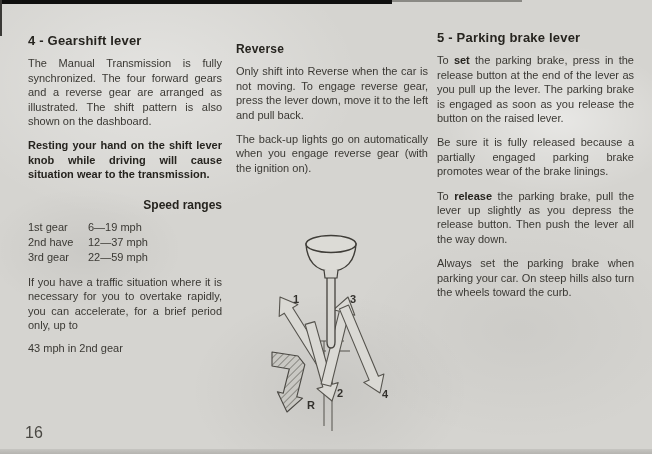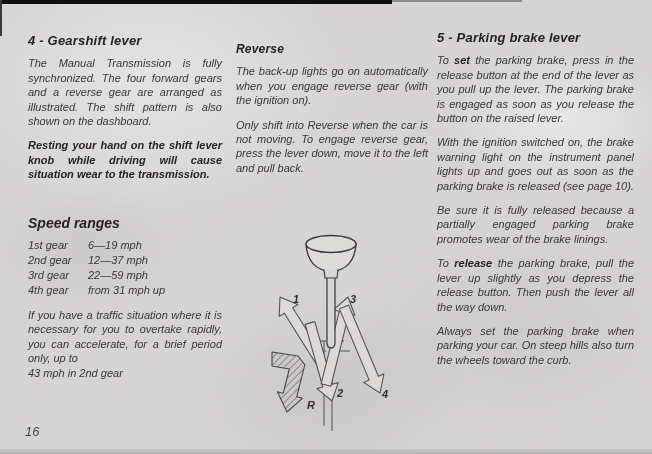--- a/index.html
+++ b/index.html
@@ -16,7 +16,6 @@
       radial-gradient(300px 200px at 150px 80px, rgba(255,255,255,.35), transparent 70%),
       radial-gradient(250px 160px at 520px 330px, rgba(0,0,0,.04), transparent 70%);
     color:#3a3833;
-    font-style:italic;
   }
   .topbar{position:absolute;left:0;top:0;width:392px;height:4px;background:#0f0f0e;}
   .topbar-thin{position:absolute;left:392px;top:0;width:130px;height:2px;background:#8a8984;}

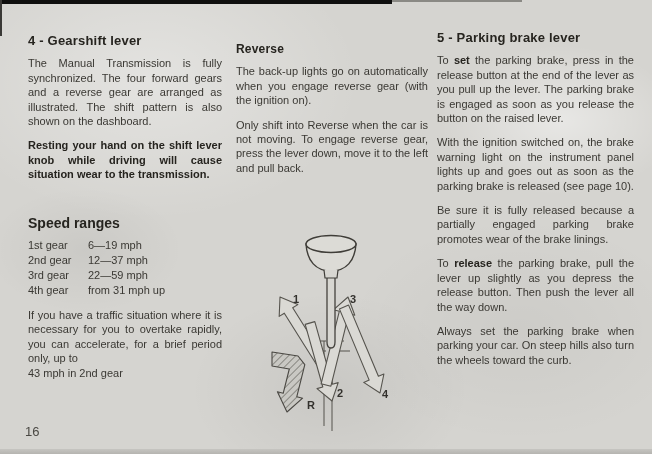--- a/index.html
+++ b/index.html
@@ -76,8 +76,8 @@
 
   <div class="col col2">
     <div class="head" style="font-size:12px;">Reverse</div>
+    <p>Only shift into Reverse when the car is not moving. To engage reverse gear, press the lever down, move it to the left and pull back.</p>
     <p>The back-up lights go on automatically when you engage reverse gear (with the ignition on).</p>
-    <p>Only shift into Reverse when the car is not moving. To engage reverse gear, press the lever down, move it to the left and pull back.</p>
   </div>
 
   <svg class="diagram" width="188" height="230" viewBox="0 0 188 230">

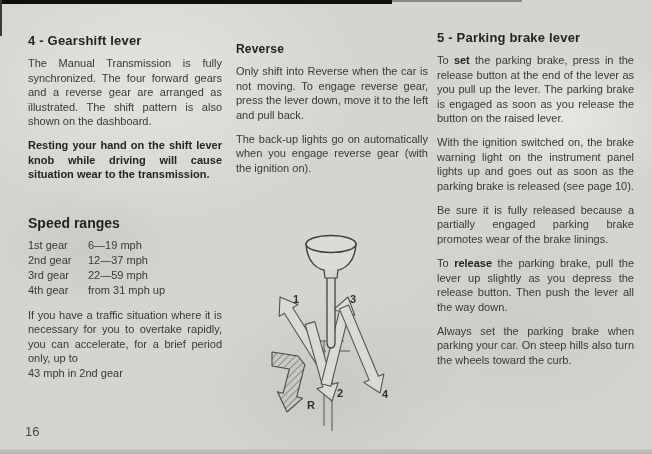--- a/index.html
+++ b/index.html
@@ -126,7 +126,6 @@
   <div class="col col3">
     <div class="head">5 - Parking brake lever</div>
     <p><span>To </span><span class="bold">set</span><span> the parking brake, press in the release button at the end of the lever as you pull up the lever. The parking brake is engaged as soon as you release the button on the raised lever.</span></p>
-    <p>With the ignition switched on, the brake warning light on the instrument panel lights up and goes out as soon as the parking brake is released (see page 10).</p>
     <p>Be sure it is fully released because a partially engaged parking brake promotes wear of the brake linings.</p>
     <p><span>To </span><span class="bold">release</span><span> the parking brake, pull the lever up slightly as you depress the release button. Then push the lever all the way down.</span></p>
     <p>Always set the parking brake when parking your car. On steep hills also turn the wheels toward the curb.</p>

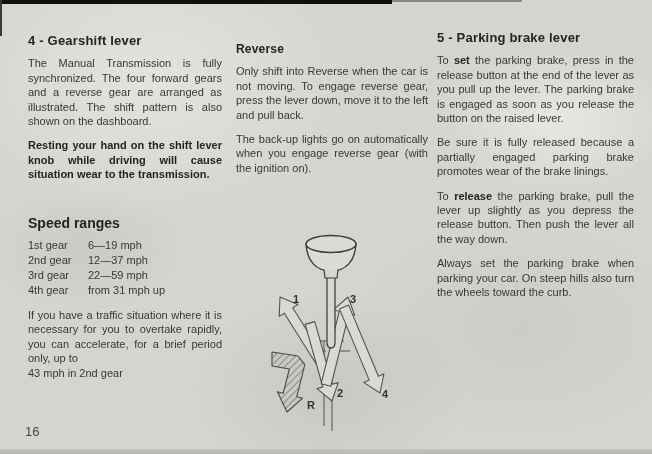--- a/index.html
+++ b/index.html
@@ -27,7 +27,7 @@
   .col2{left:236px;top:42px;width:192px;}
   .col3{left:437px;top:31px;width:197px;}
   .head{font-size:13px;font-weight:700;color:#26241f;margin:0 0 8px 0;text-align:left;letter-spacing:.2px;}
-  .subhead{font-size:14px;font-weight:700;color:#26241f;margin:34px 0 8px 0;text-align:left;}
+  .subhead{font-size:12px;font-weight:700;color:#26241f;margin:16px 0 8px 0;text-align:right;}
   p{margin:0 0 10px 0;}
   .bold{font-weight:700;color:#26241f;}
   .geartable{margin:2px 0 10px 0;}

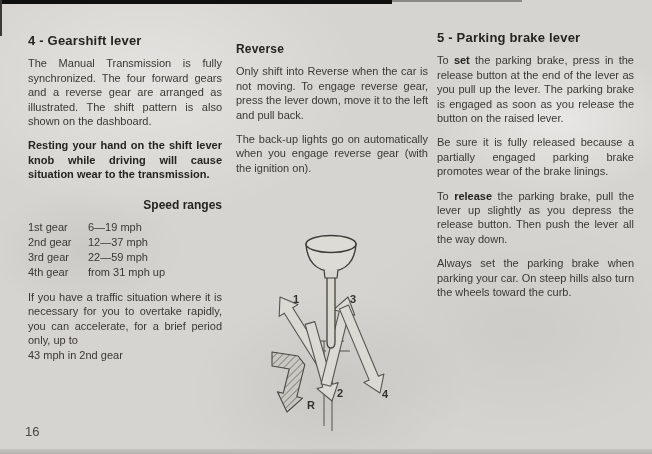--- a/index.html
+++ b/index.html
@@ -57,7 +57,7 @@
         <span>6—19 mph</span>
       </div>
       <div class="gearrow">
-        <span class="gearname">2nd gear</span>
+        <span class="gearname">2nd have</span>
         <span>12—37 mph</span>
       </div>
       <div class="gearrow">

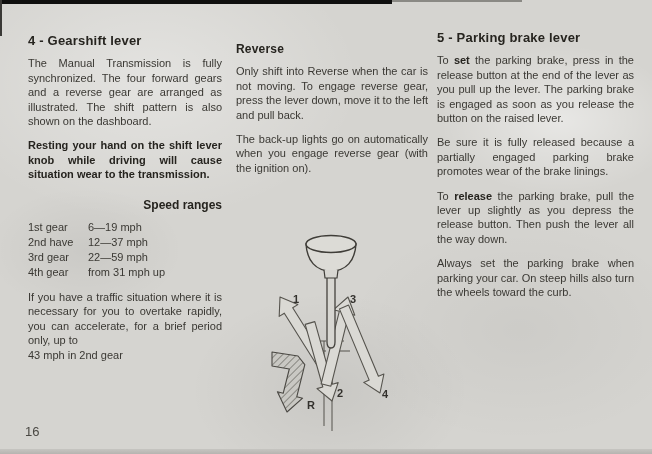--- a/index.html
+++ b/index.html
@@ -63,10 +63,6 @@
       <div class="gearrow">
         <span class="gearname">3rd gear</span>
         <span>22—59 mph</span>
-      </div>
-      <div class="gearrow">
-        <span class="gearname">4th gear</span>
-        <span>from 31 mph up</span>
       </div>
     </div>
     <p style="margin-bottom:0;">If you have a traffic situation where it is necessary for you to overtake rapidly, you can accelerate, for a brief period only, up to</p>

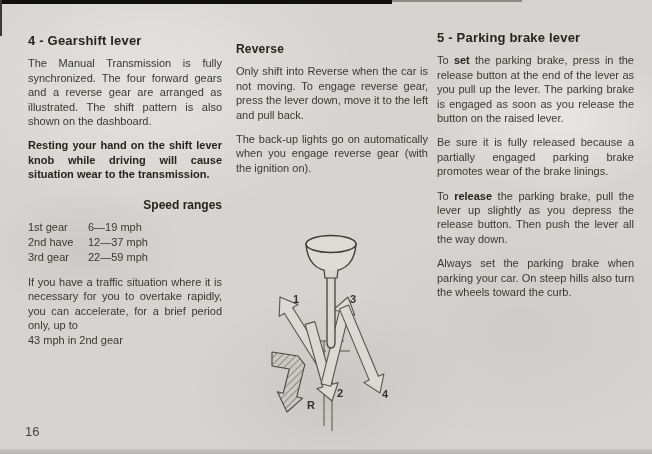--- a/index.html
+++ b/index.html
@@ -65,7 +65,7 @@
         <span>22—59 mph</span>
       </div>
     </div>
-    <p style="margin-bottom:0;">If you have a traffic situation where it is necessary for you to overtake rapidly, you can accelerate, for a brief period only, up to</p>
+    <p style="margin-bottom:8px;">If you have a traffic situation where it is necessary for you to overtake rapidly, you can accelerate, for a brief period only, up to</p>
     <p class="accel">43 mph in 2nd gear</p>
 
   </div>

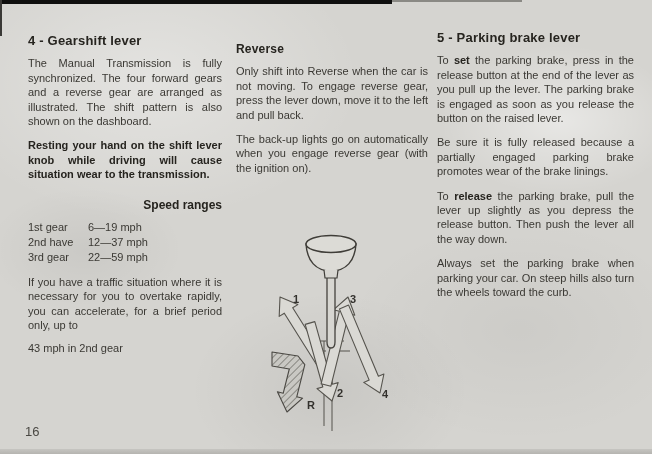--- a/index.html
+++ b/index.html
@@ -34,7 +34,7 @@
   .gearrow{display:flex;text-align:left;line-height:15px;}
   .gearname{width:60px;}
   .accel{text-align:left;line-height:15px;margin:0;}
-  .pagenum{position:absolute;left:25px;top:424px;font-size:13px;color:#4a4843;}
+  .pagenum{position:absolute;left:25px;top:424px;font-size:16px;color:#4a4843;}
   .diagram{position:absolute;left:258px;top:223px;}
 </style>
 </head>

